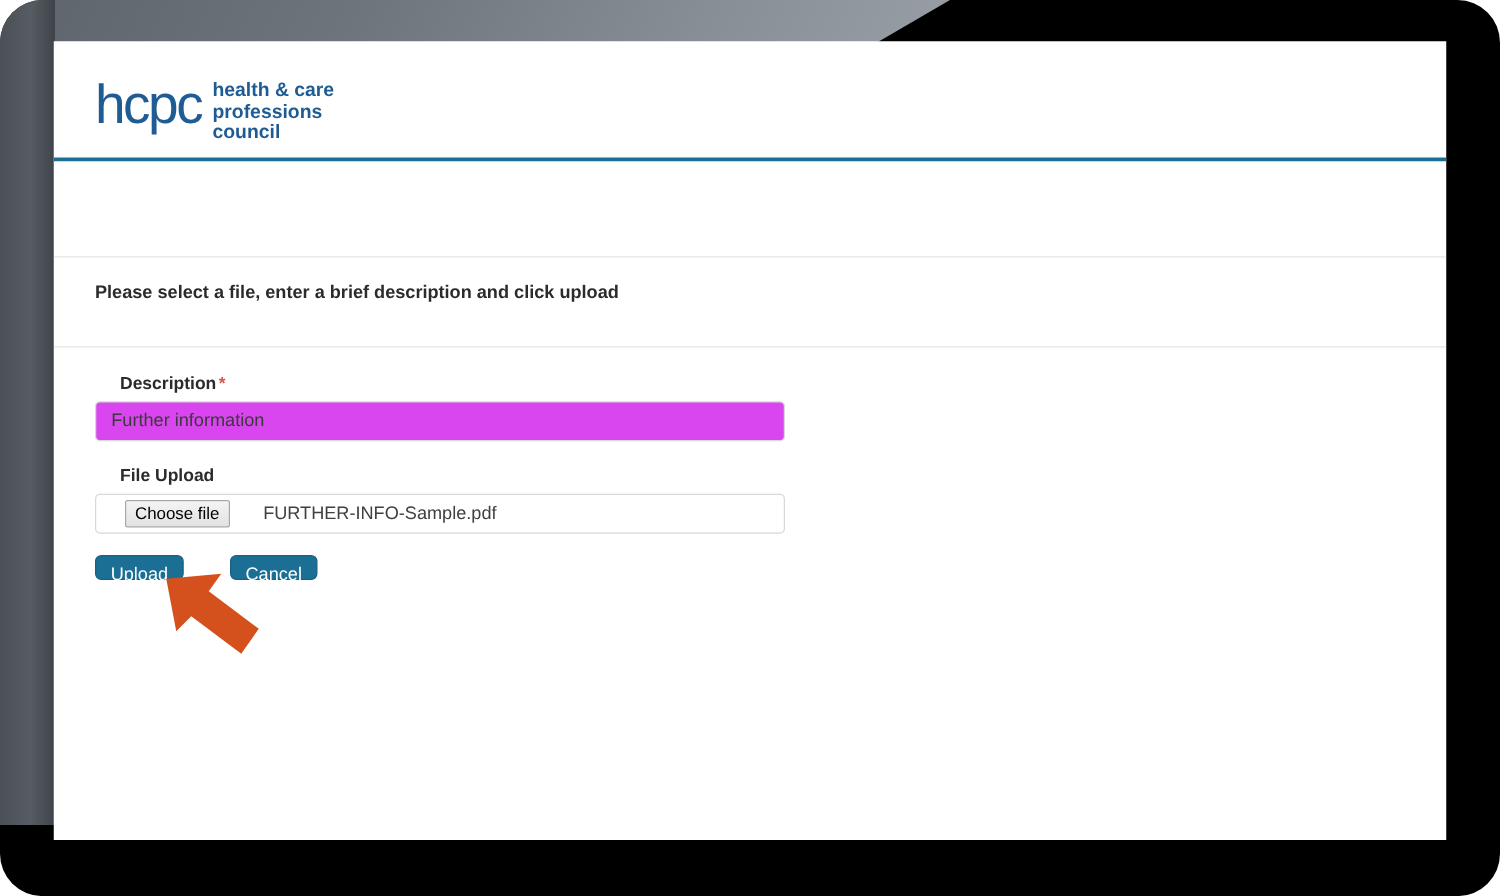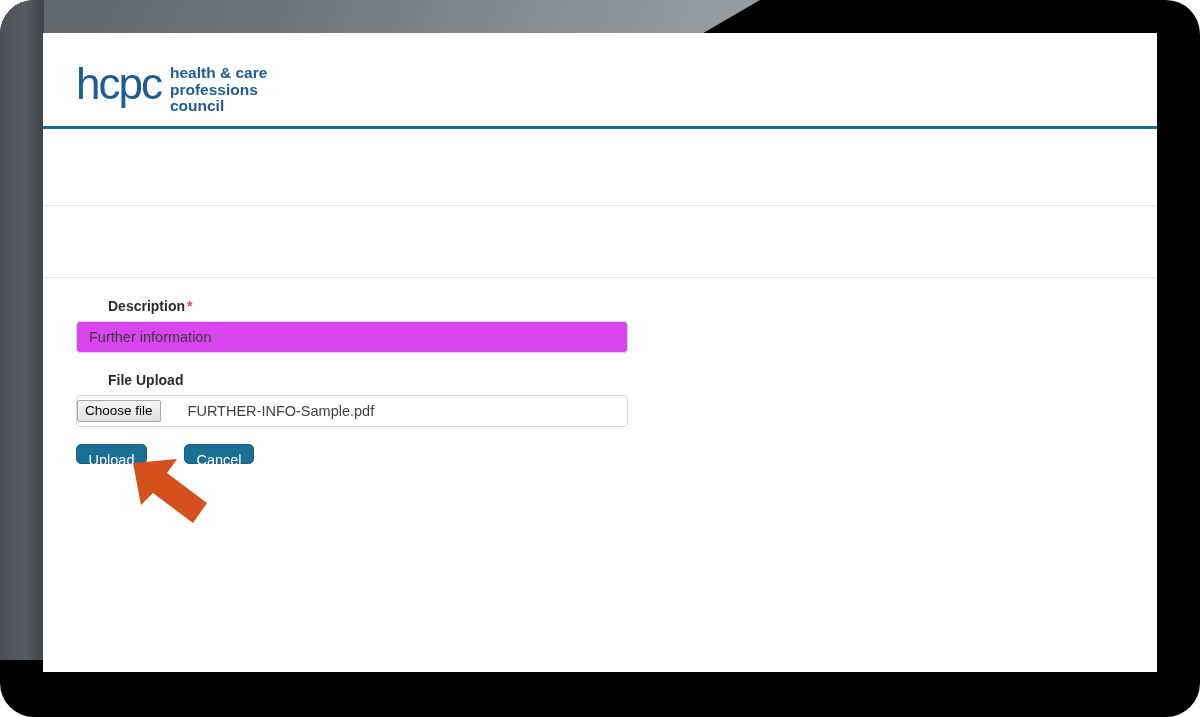--- a/index.html
+++ b/index.html
@@ -252,6 +252,7 @@
 
     <div class="hr-light" style="top:172px;"></div>
 
+    <div id="instruction">Please select a file, enter a brief description and click upload</div>
     <div class="hr-light" style="top:244px;"></div>
 
     <div class="field-label" style="top:265px;">

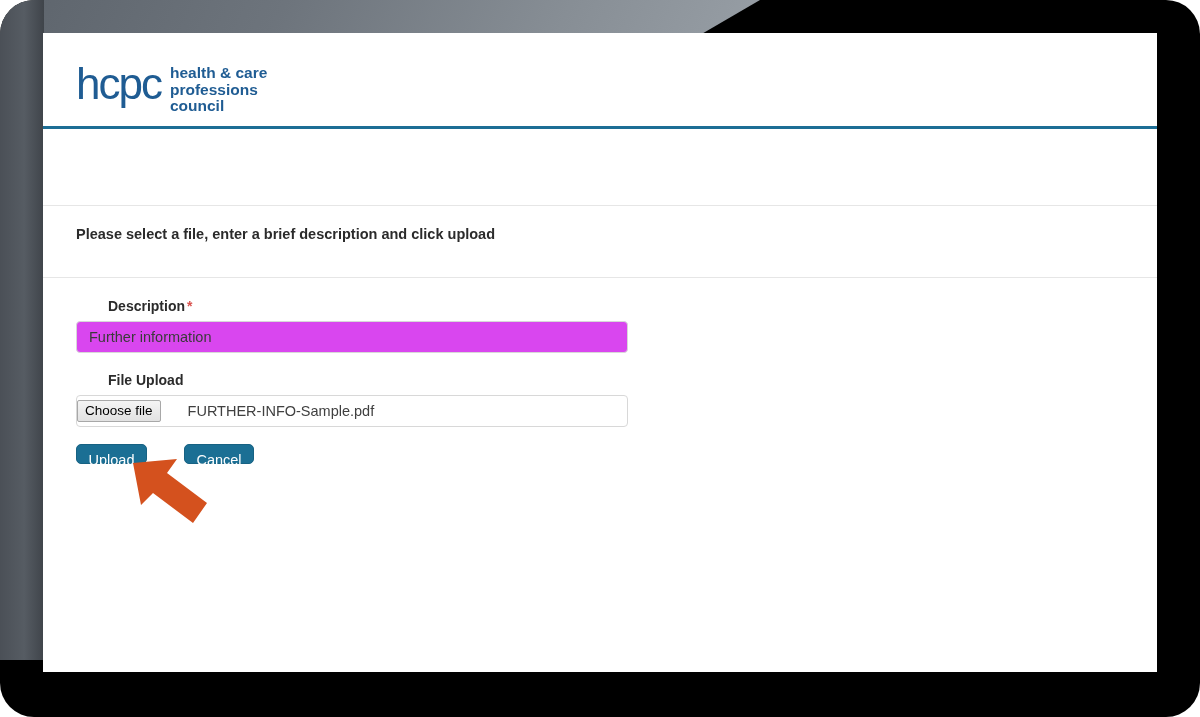--- a/index.html
+++ b/index.html
@@ -130,7 +130,7 @@
   
   .field-label {
     position: absolute;
-    left: 33px;
+    left: 21px;
     font-size: 14px;
     font-weight: 700;
     color: #2b2b2b;

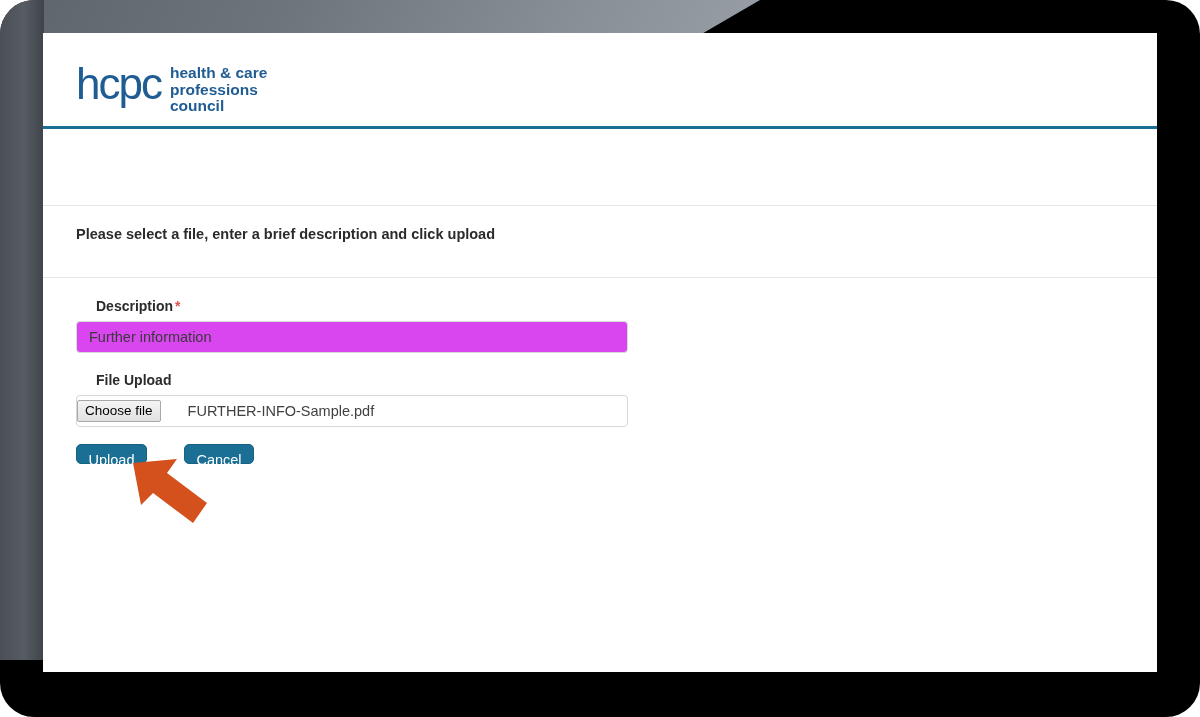--- a/index.html
+++ b/index.html
@@ -169,7 +169,7 @@
     background: #ffffff;
     display: flex;
     align-items: center;
-    padding-left: 0;
+    padding-left: 23px;
   }
   #choose-file-btn {
     height: 22px;

